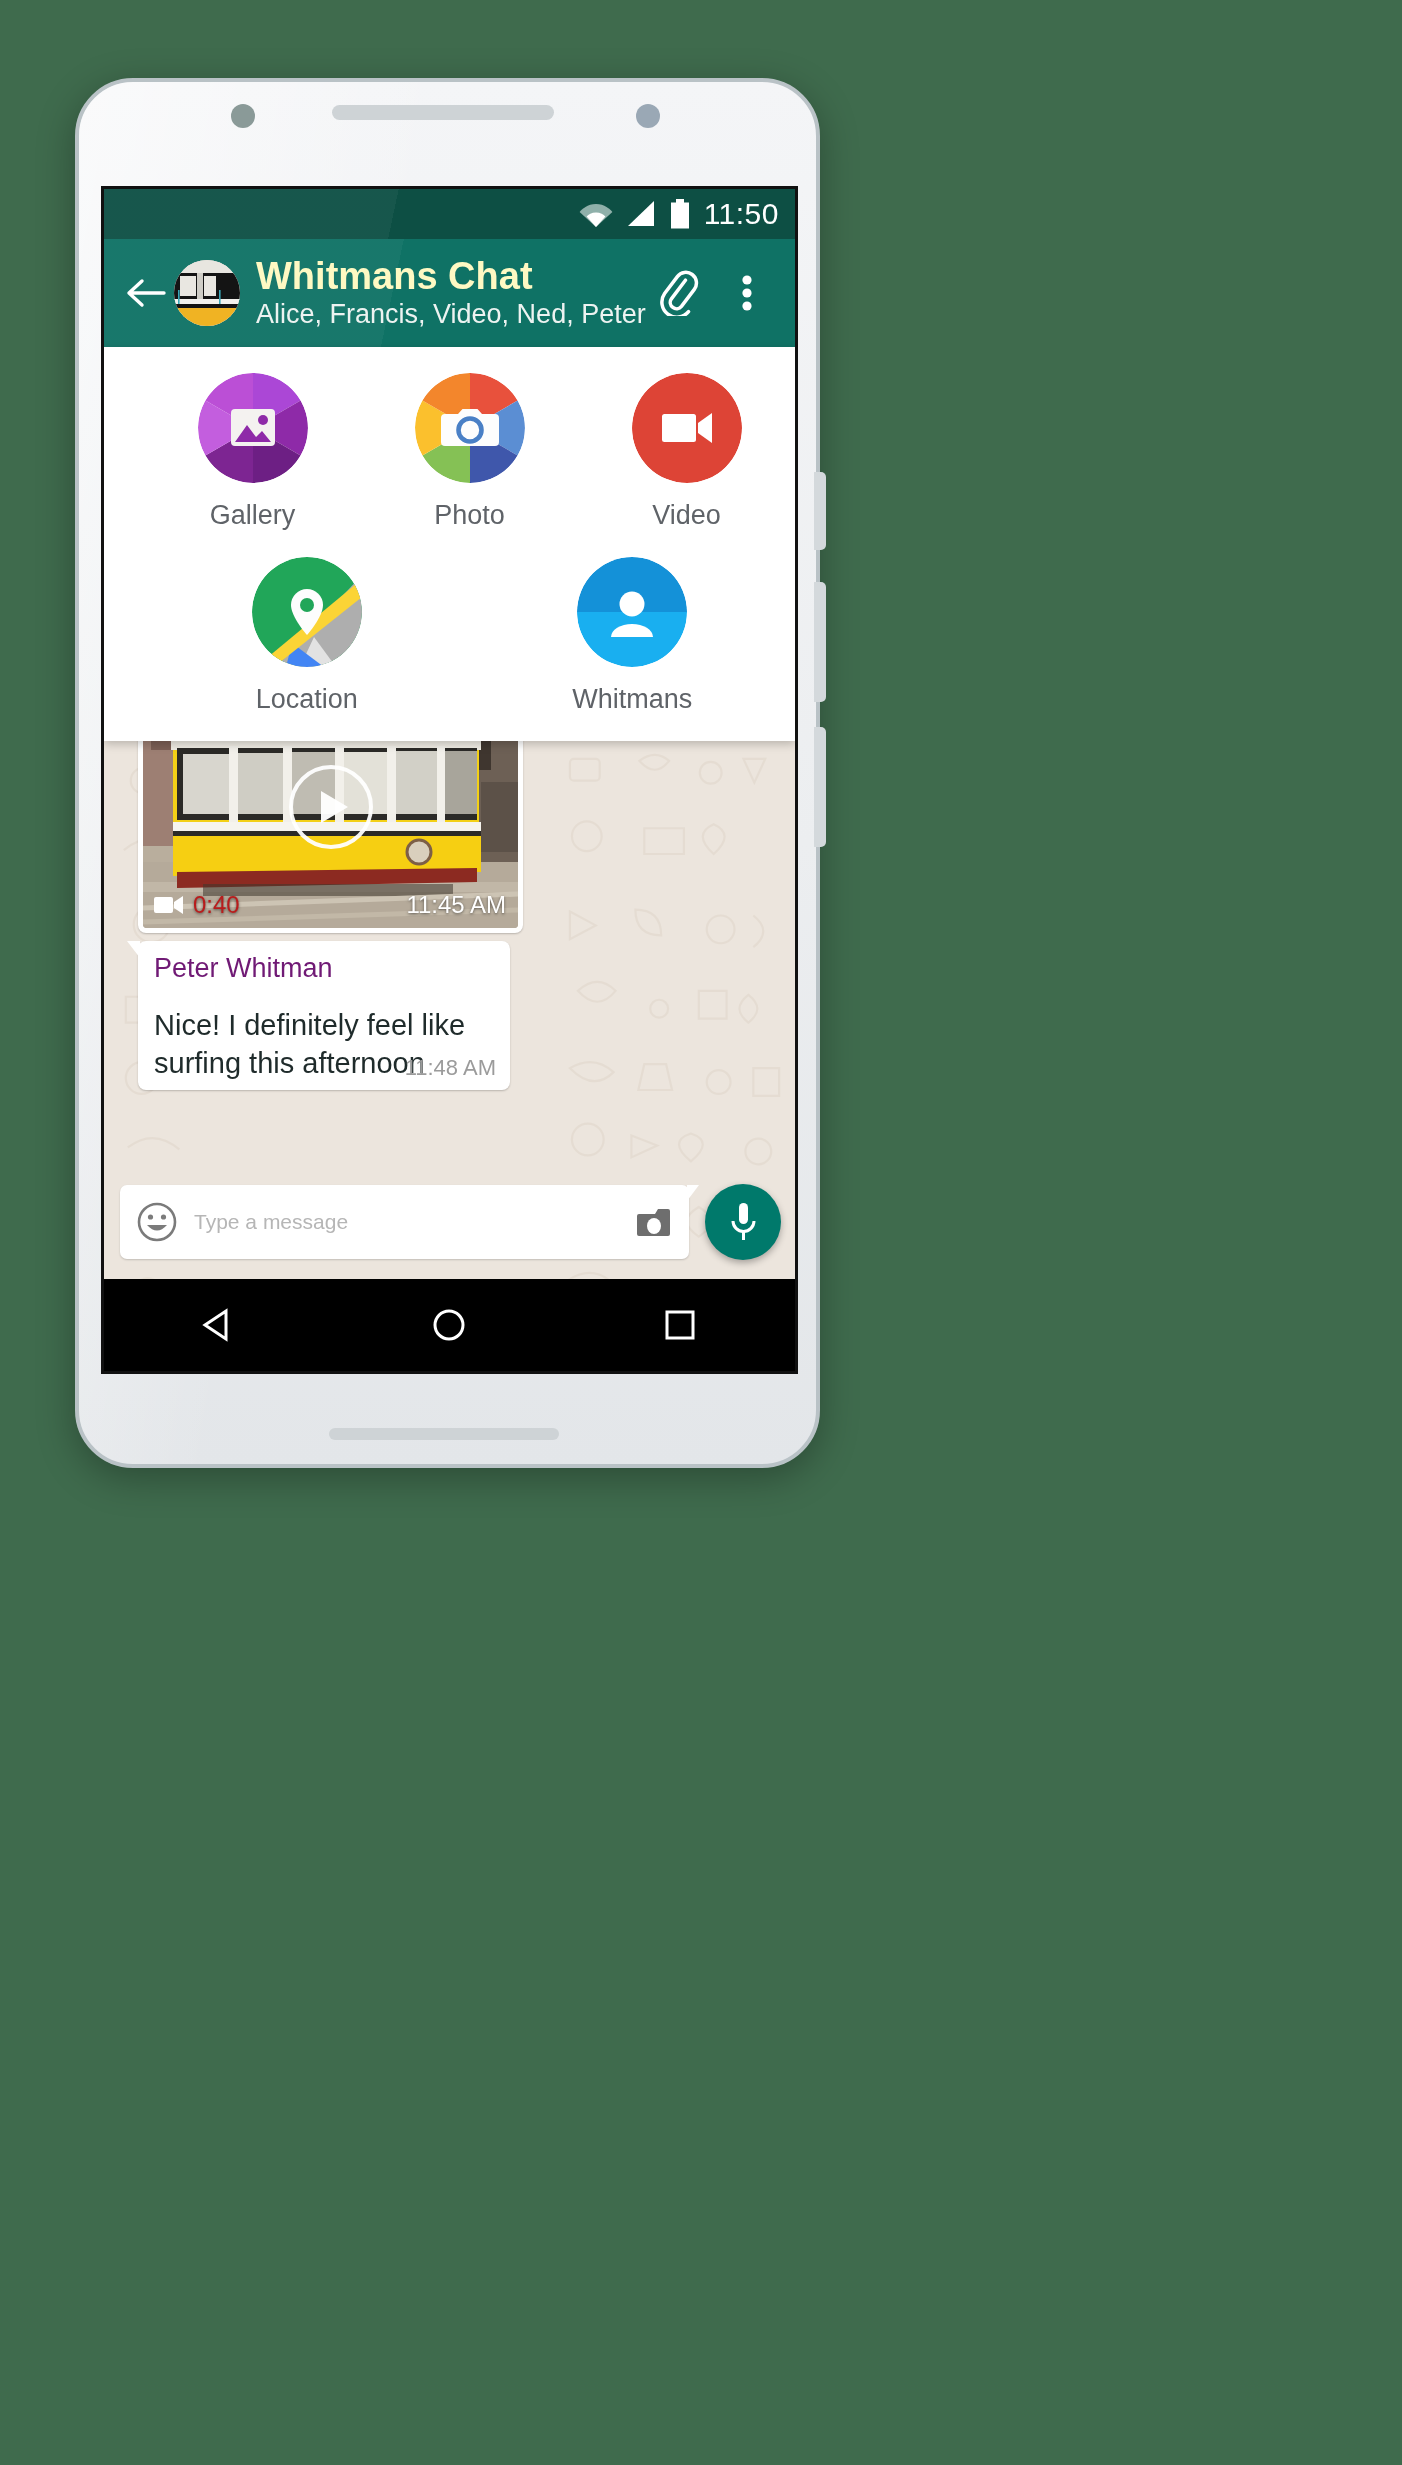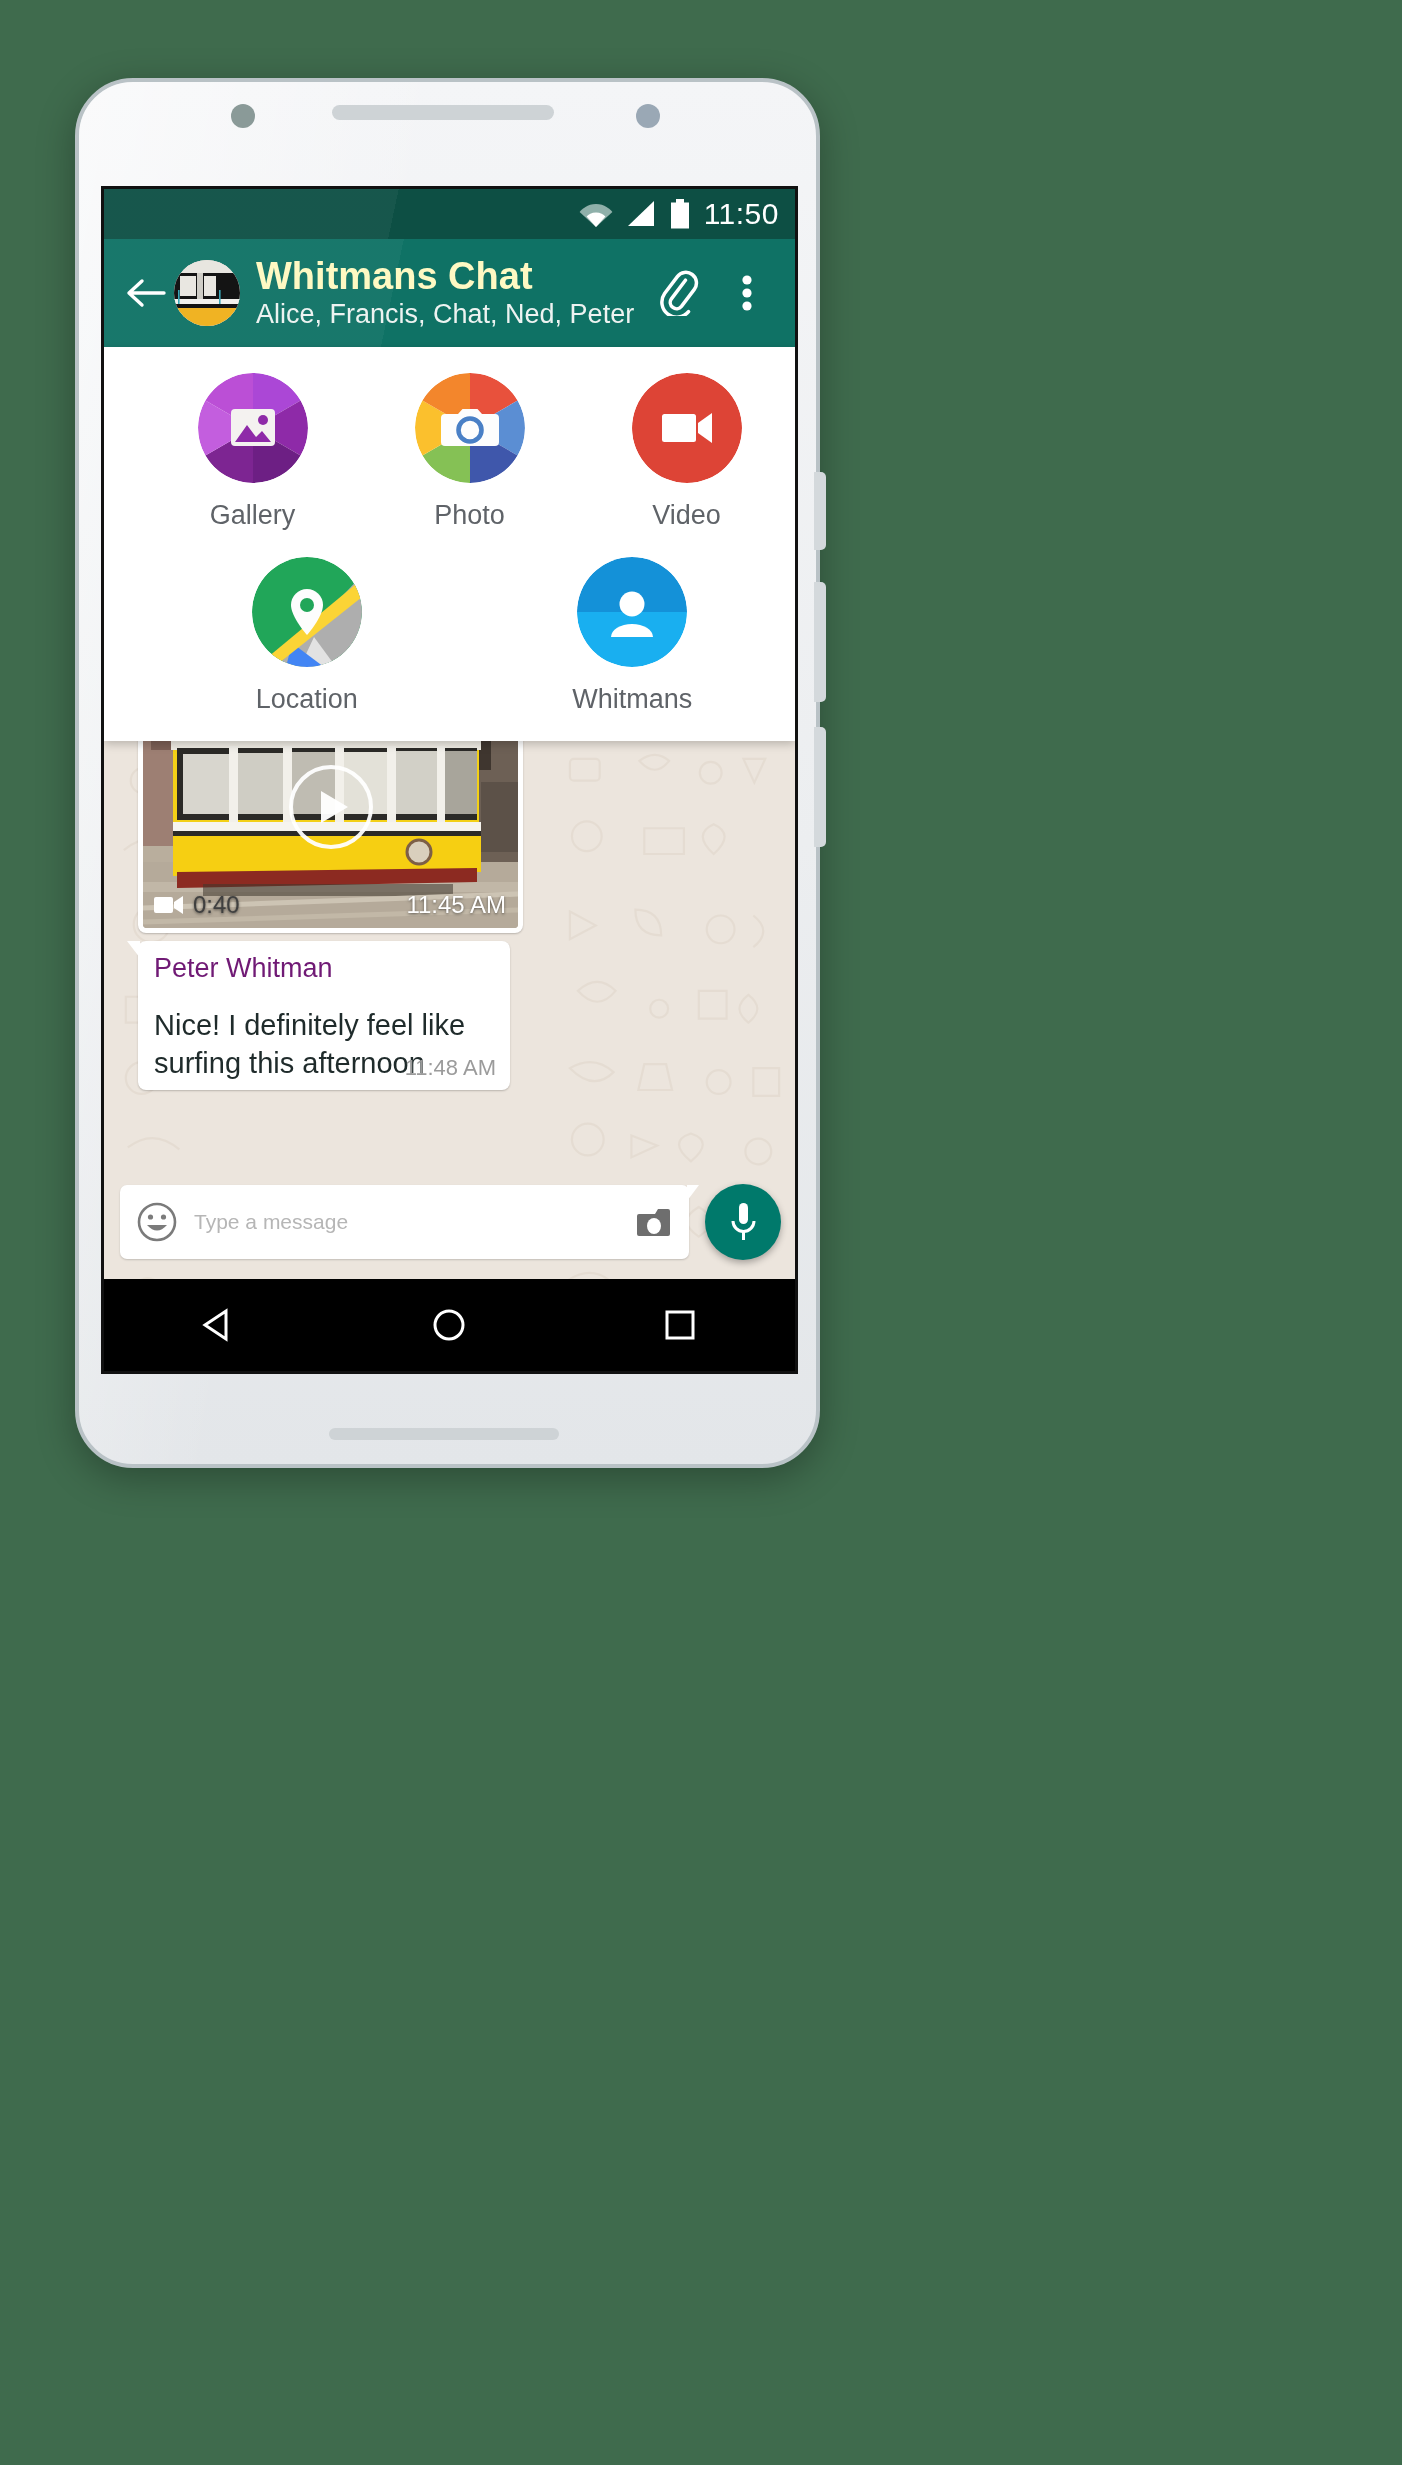--- a/index.html
+++ b/index.html
@@ -278,7 +278,7 @@
 
       <div class="titles">
         <div class="ct-title">Whitmans Chat</div>
-        <div class="ct-sub">Alice, Francis, Chat, Ned, Peter</div>
+        <div class="ct-sub">Alice, Francis, Video, Ned, Peter</div>
       </div>
 
       <div class="ab-icon clip">

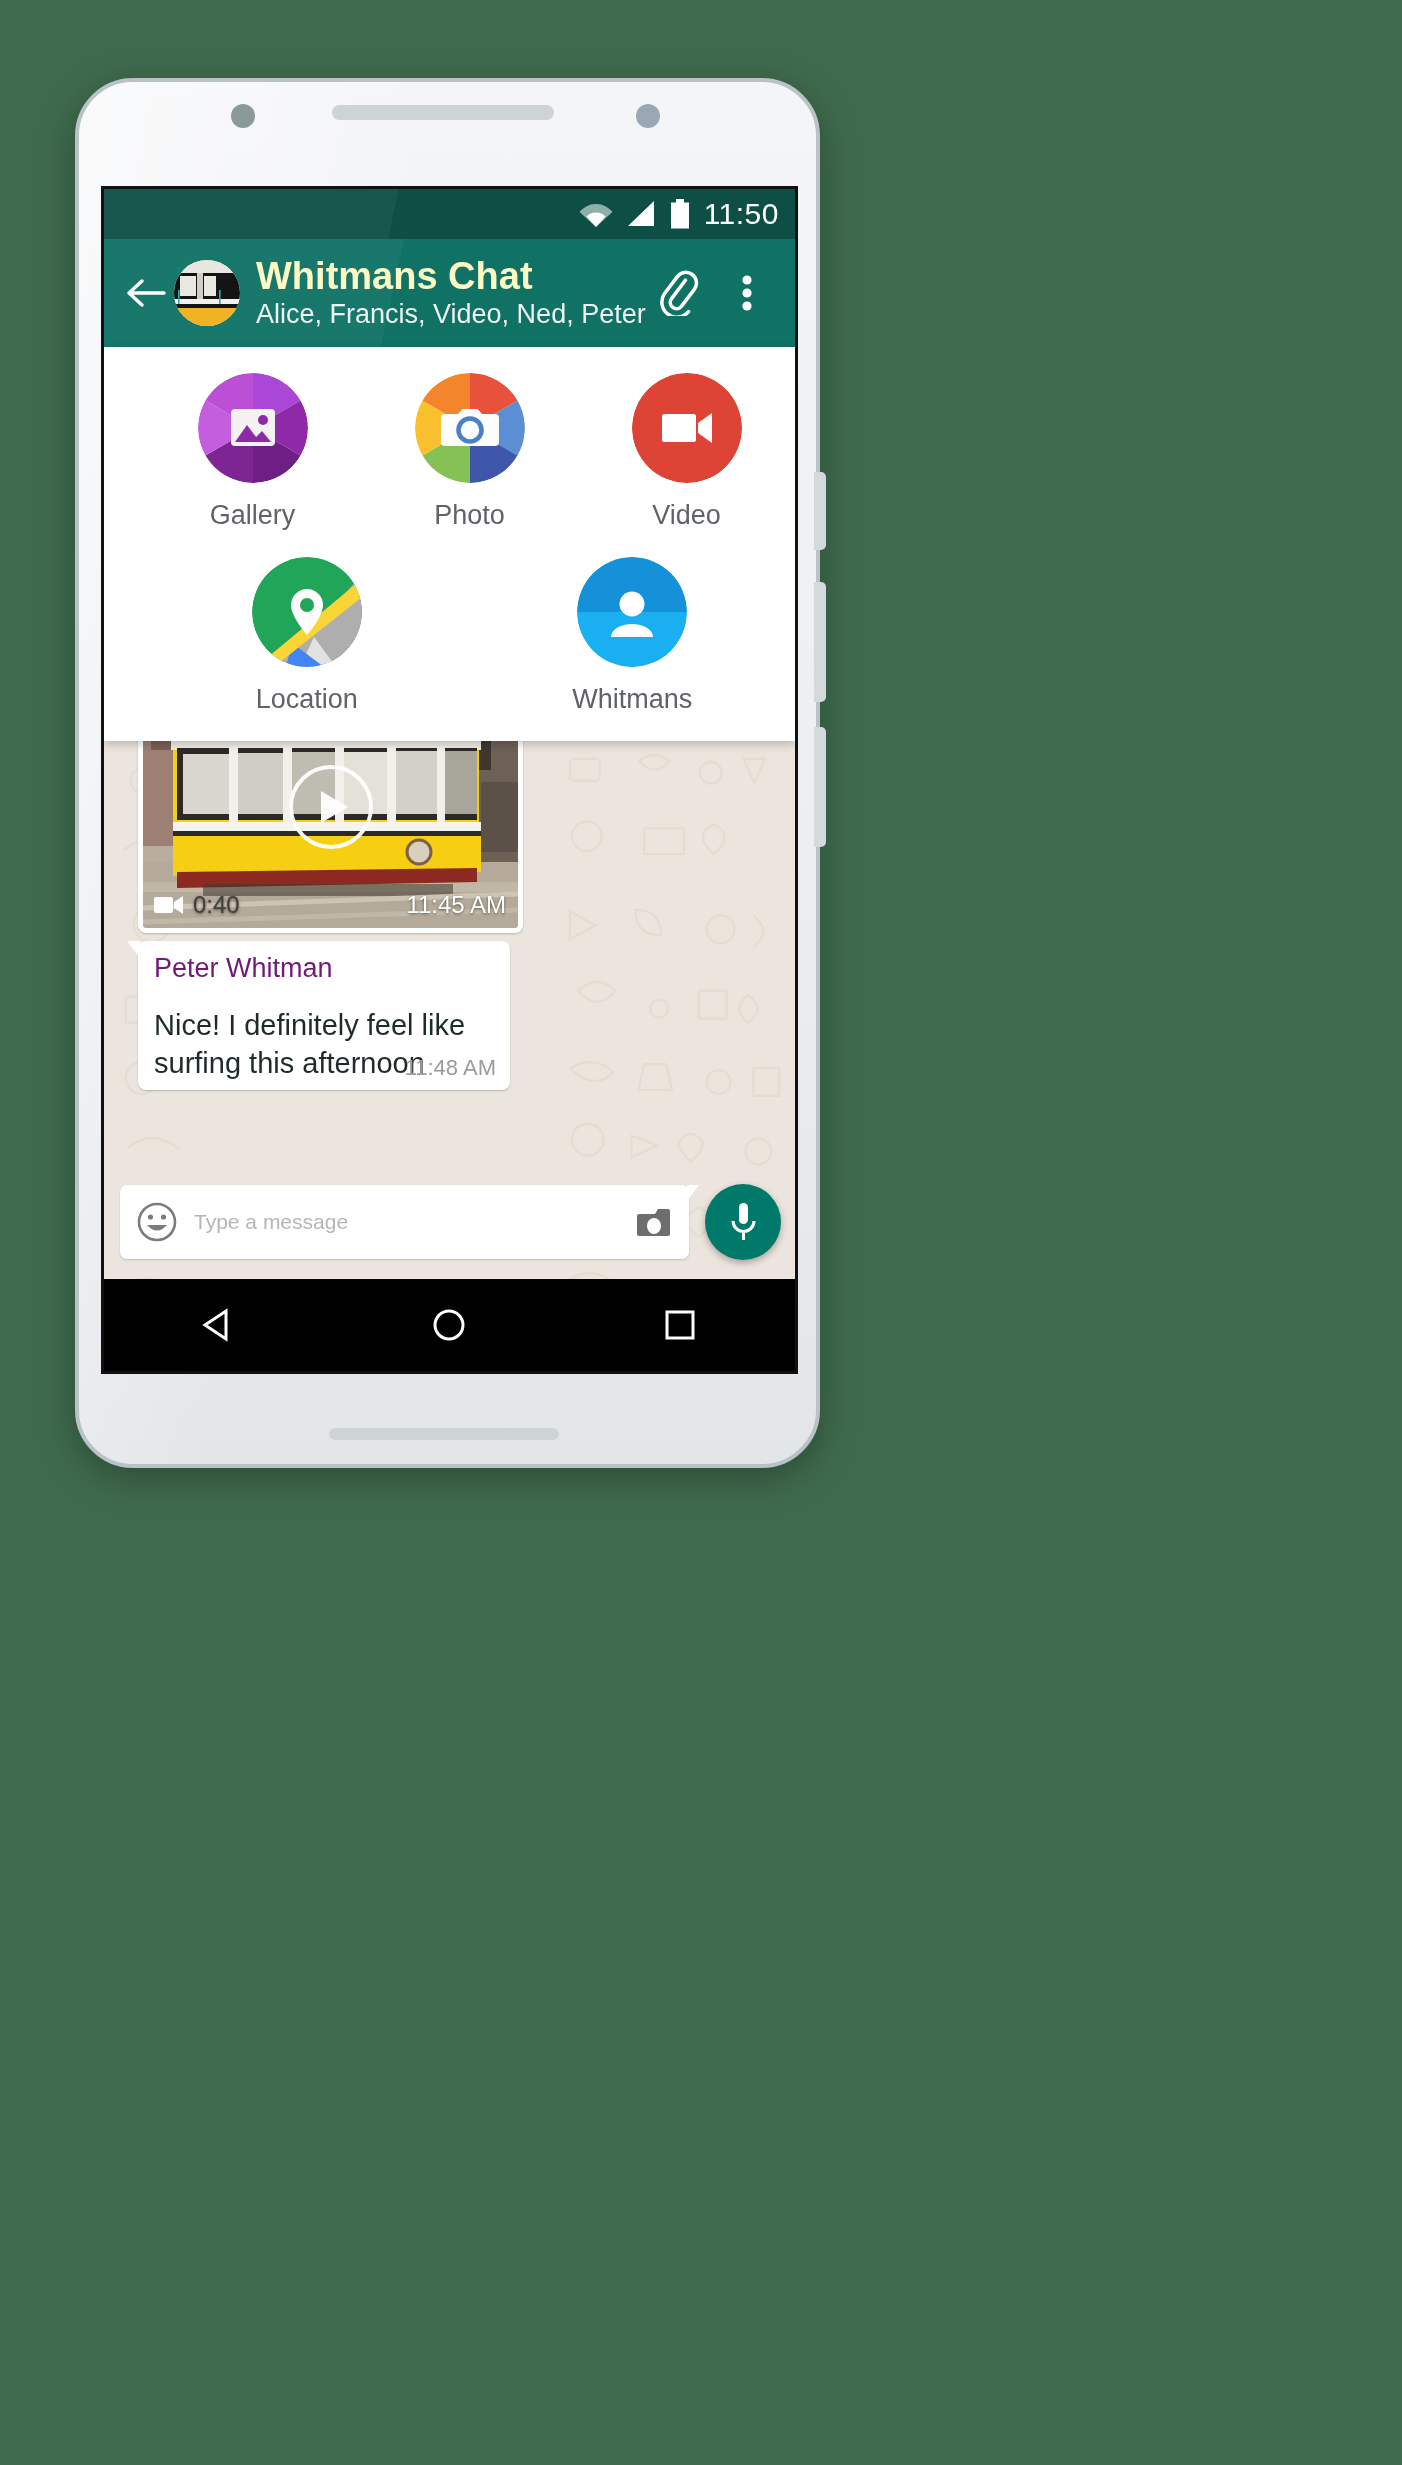--- a/index.html
+++ b/index.html
@@ -154,7 +154,7 @@
   .vid-dur{
     position:absolute; left:11px; bottom:9px;
     display:flex; align-items:center; gap:9px;
-    color:#404040; font-size:24px; font-weight:400;
+    color:#b91c1c; font-size:24px; font-weight:400;
     text-shadow:0 1px 3px rgba(0,0,0,.55);
   }
   .vid-time{

